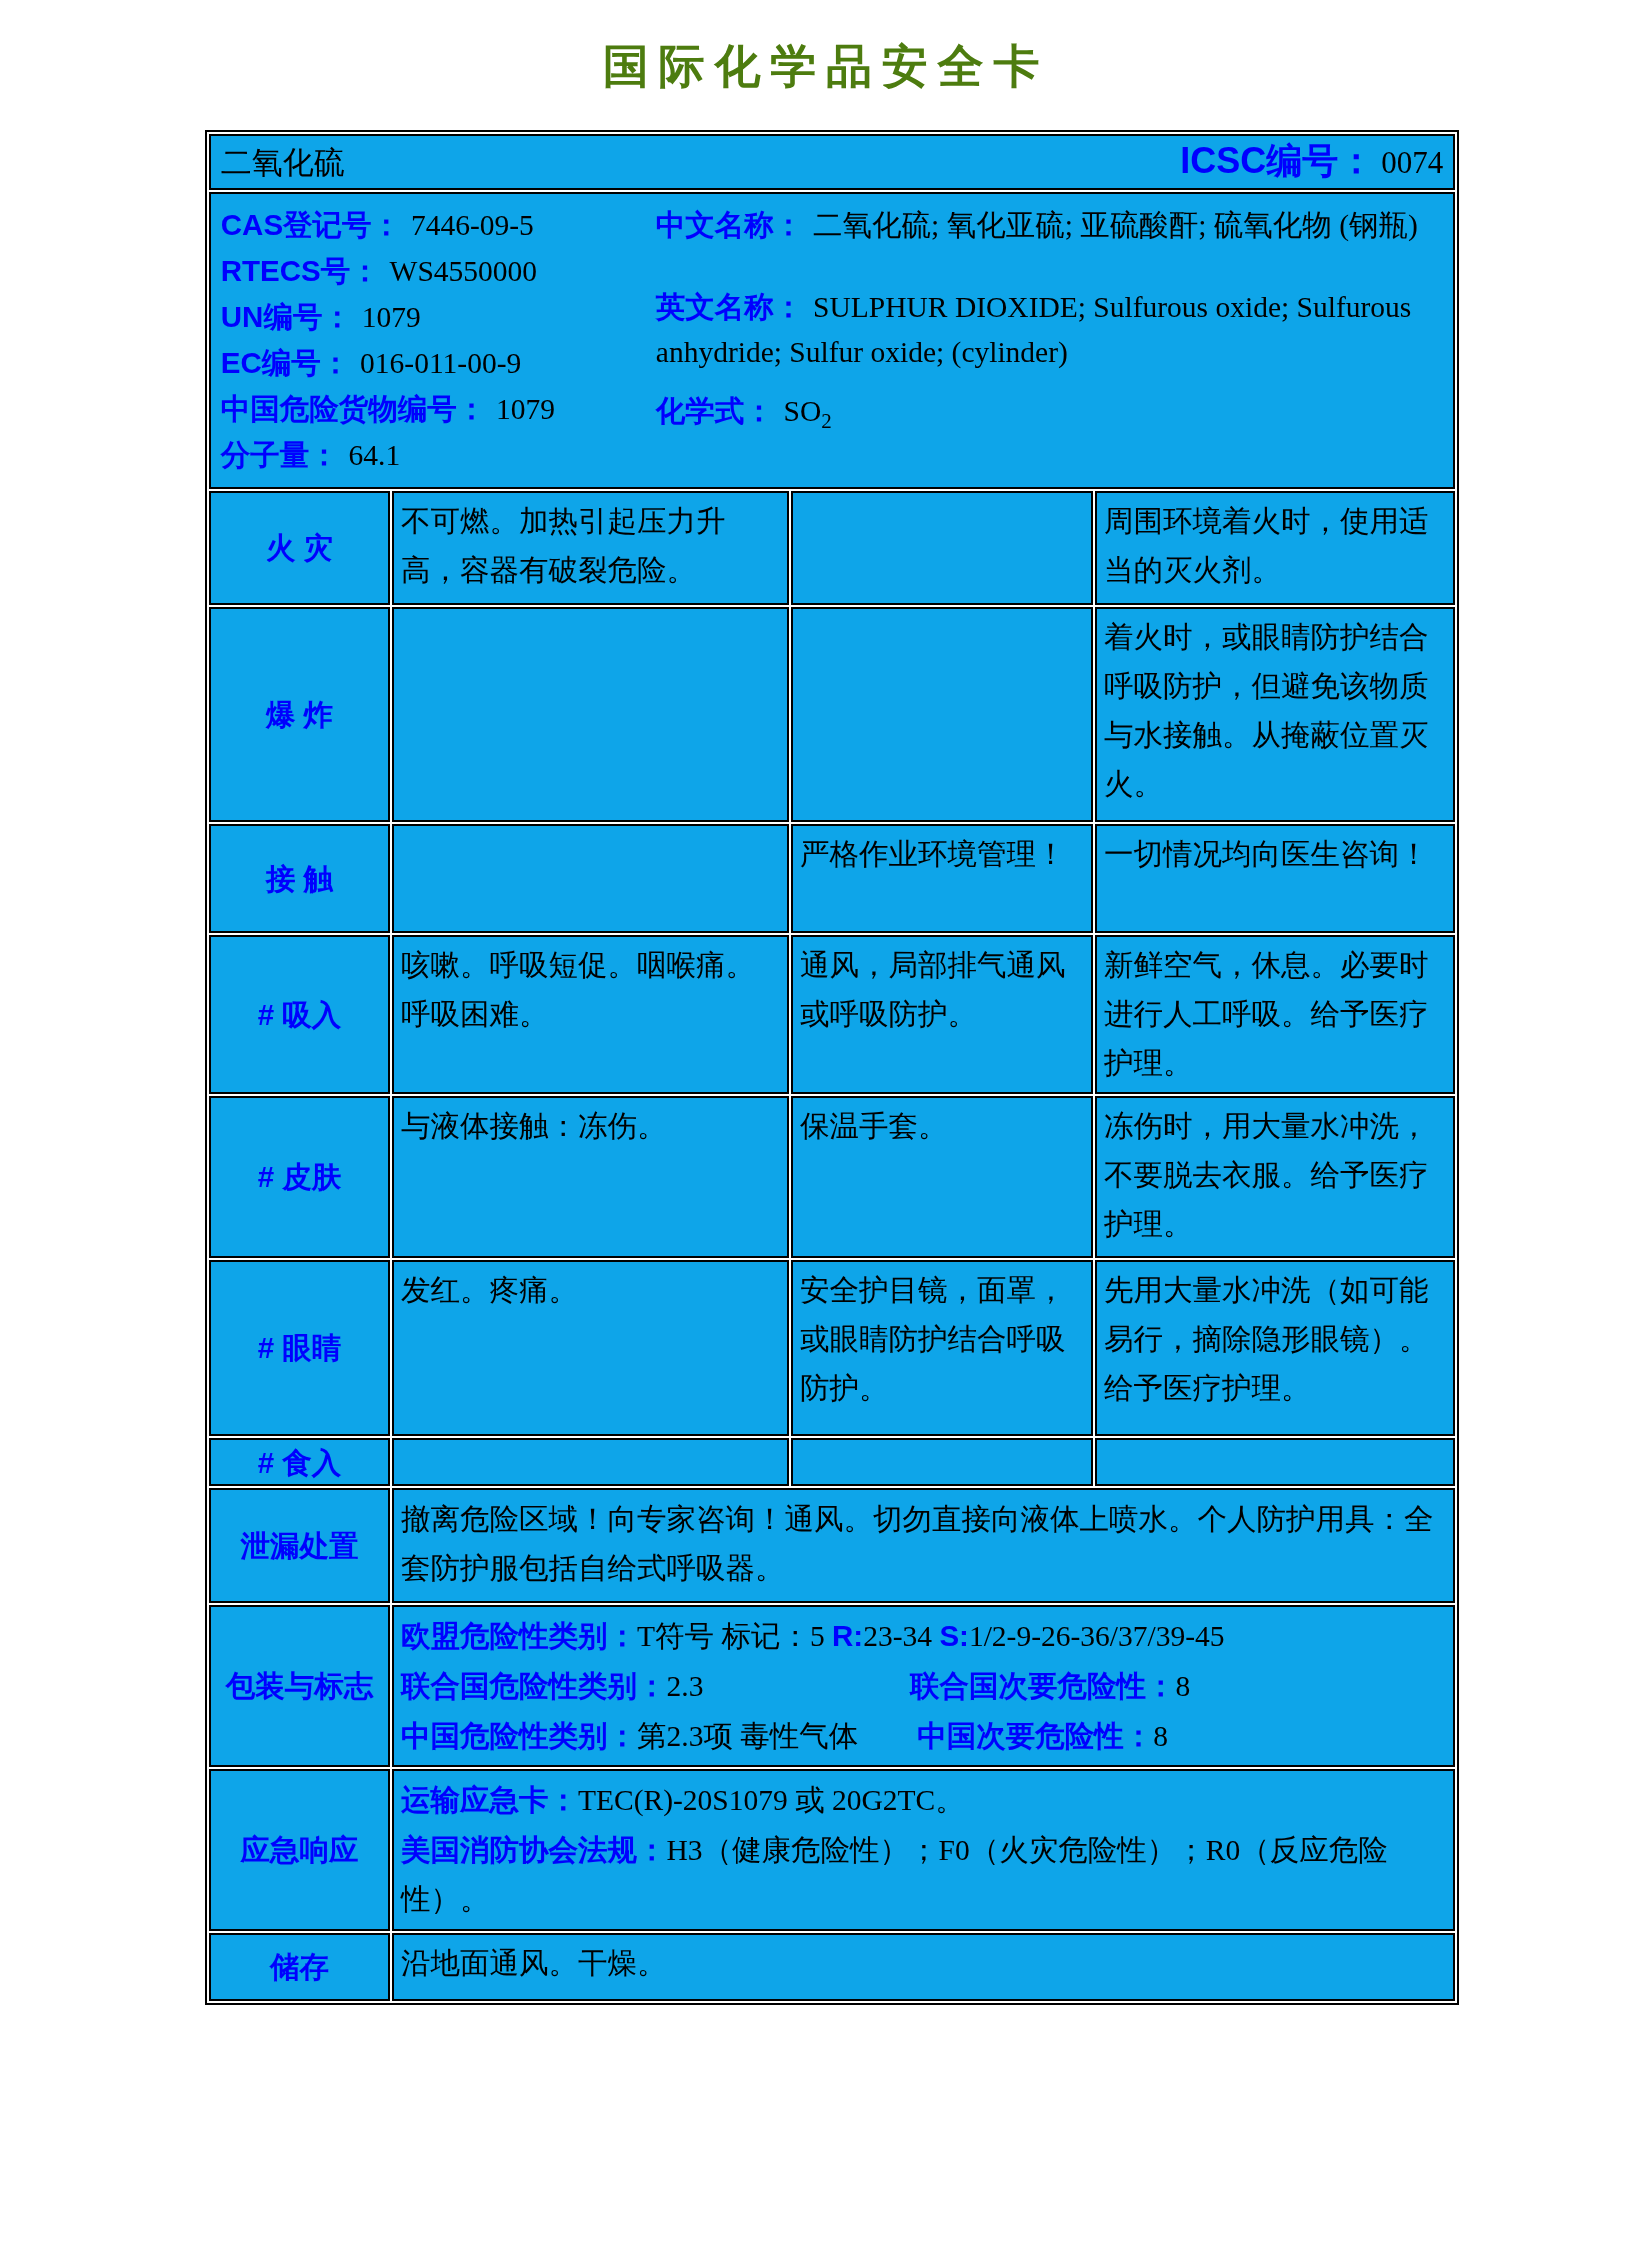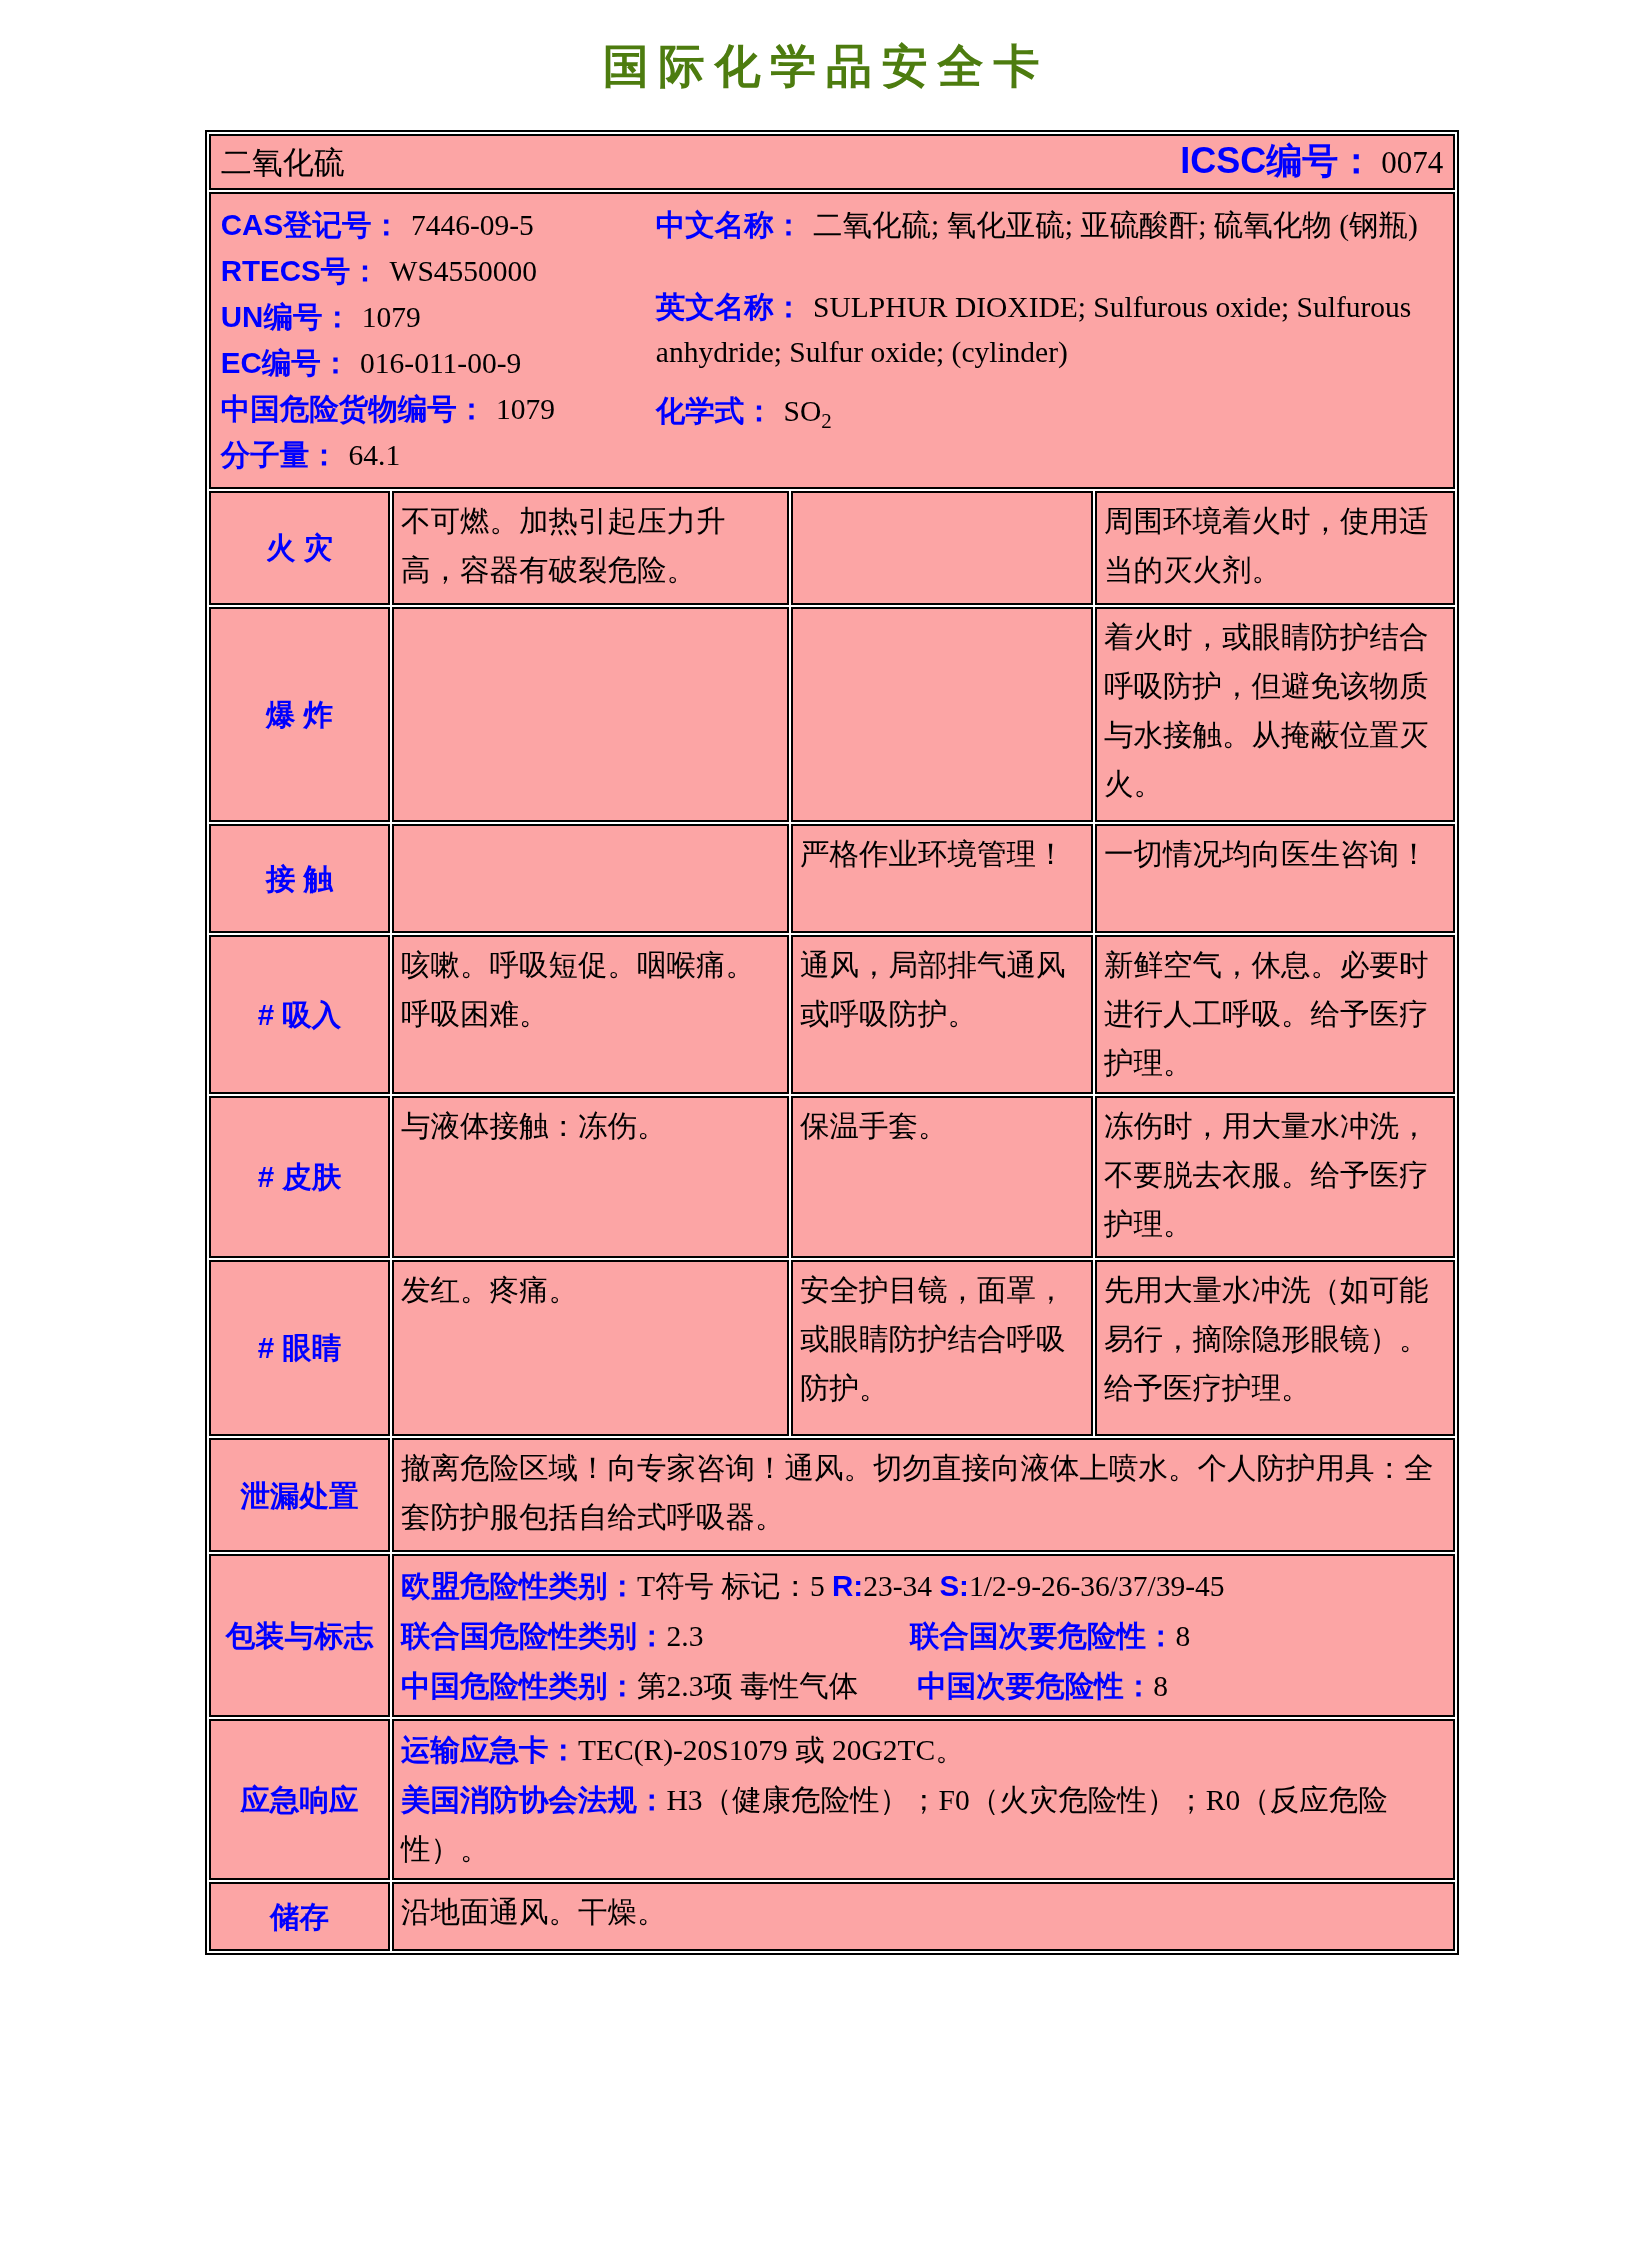--- a/index.html
+++ b/index.html
@@ -39,7 +39,7 @@
   col.c3 { width: 302px; }
   td {
     border: 2.1px solid #000000;
-    background: #fca5a5;
+    background: #0ea5e9;
     vertical-align: top;
     padding: 4.2px 7px;
     font-size: 29.5px;

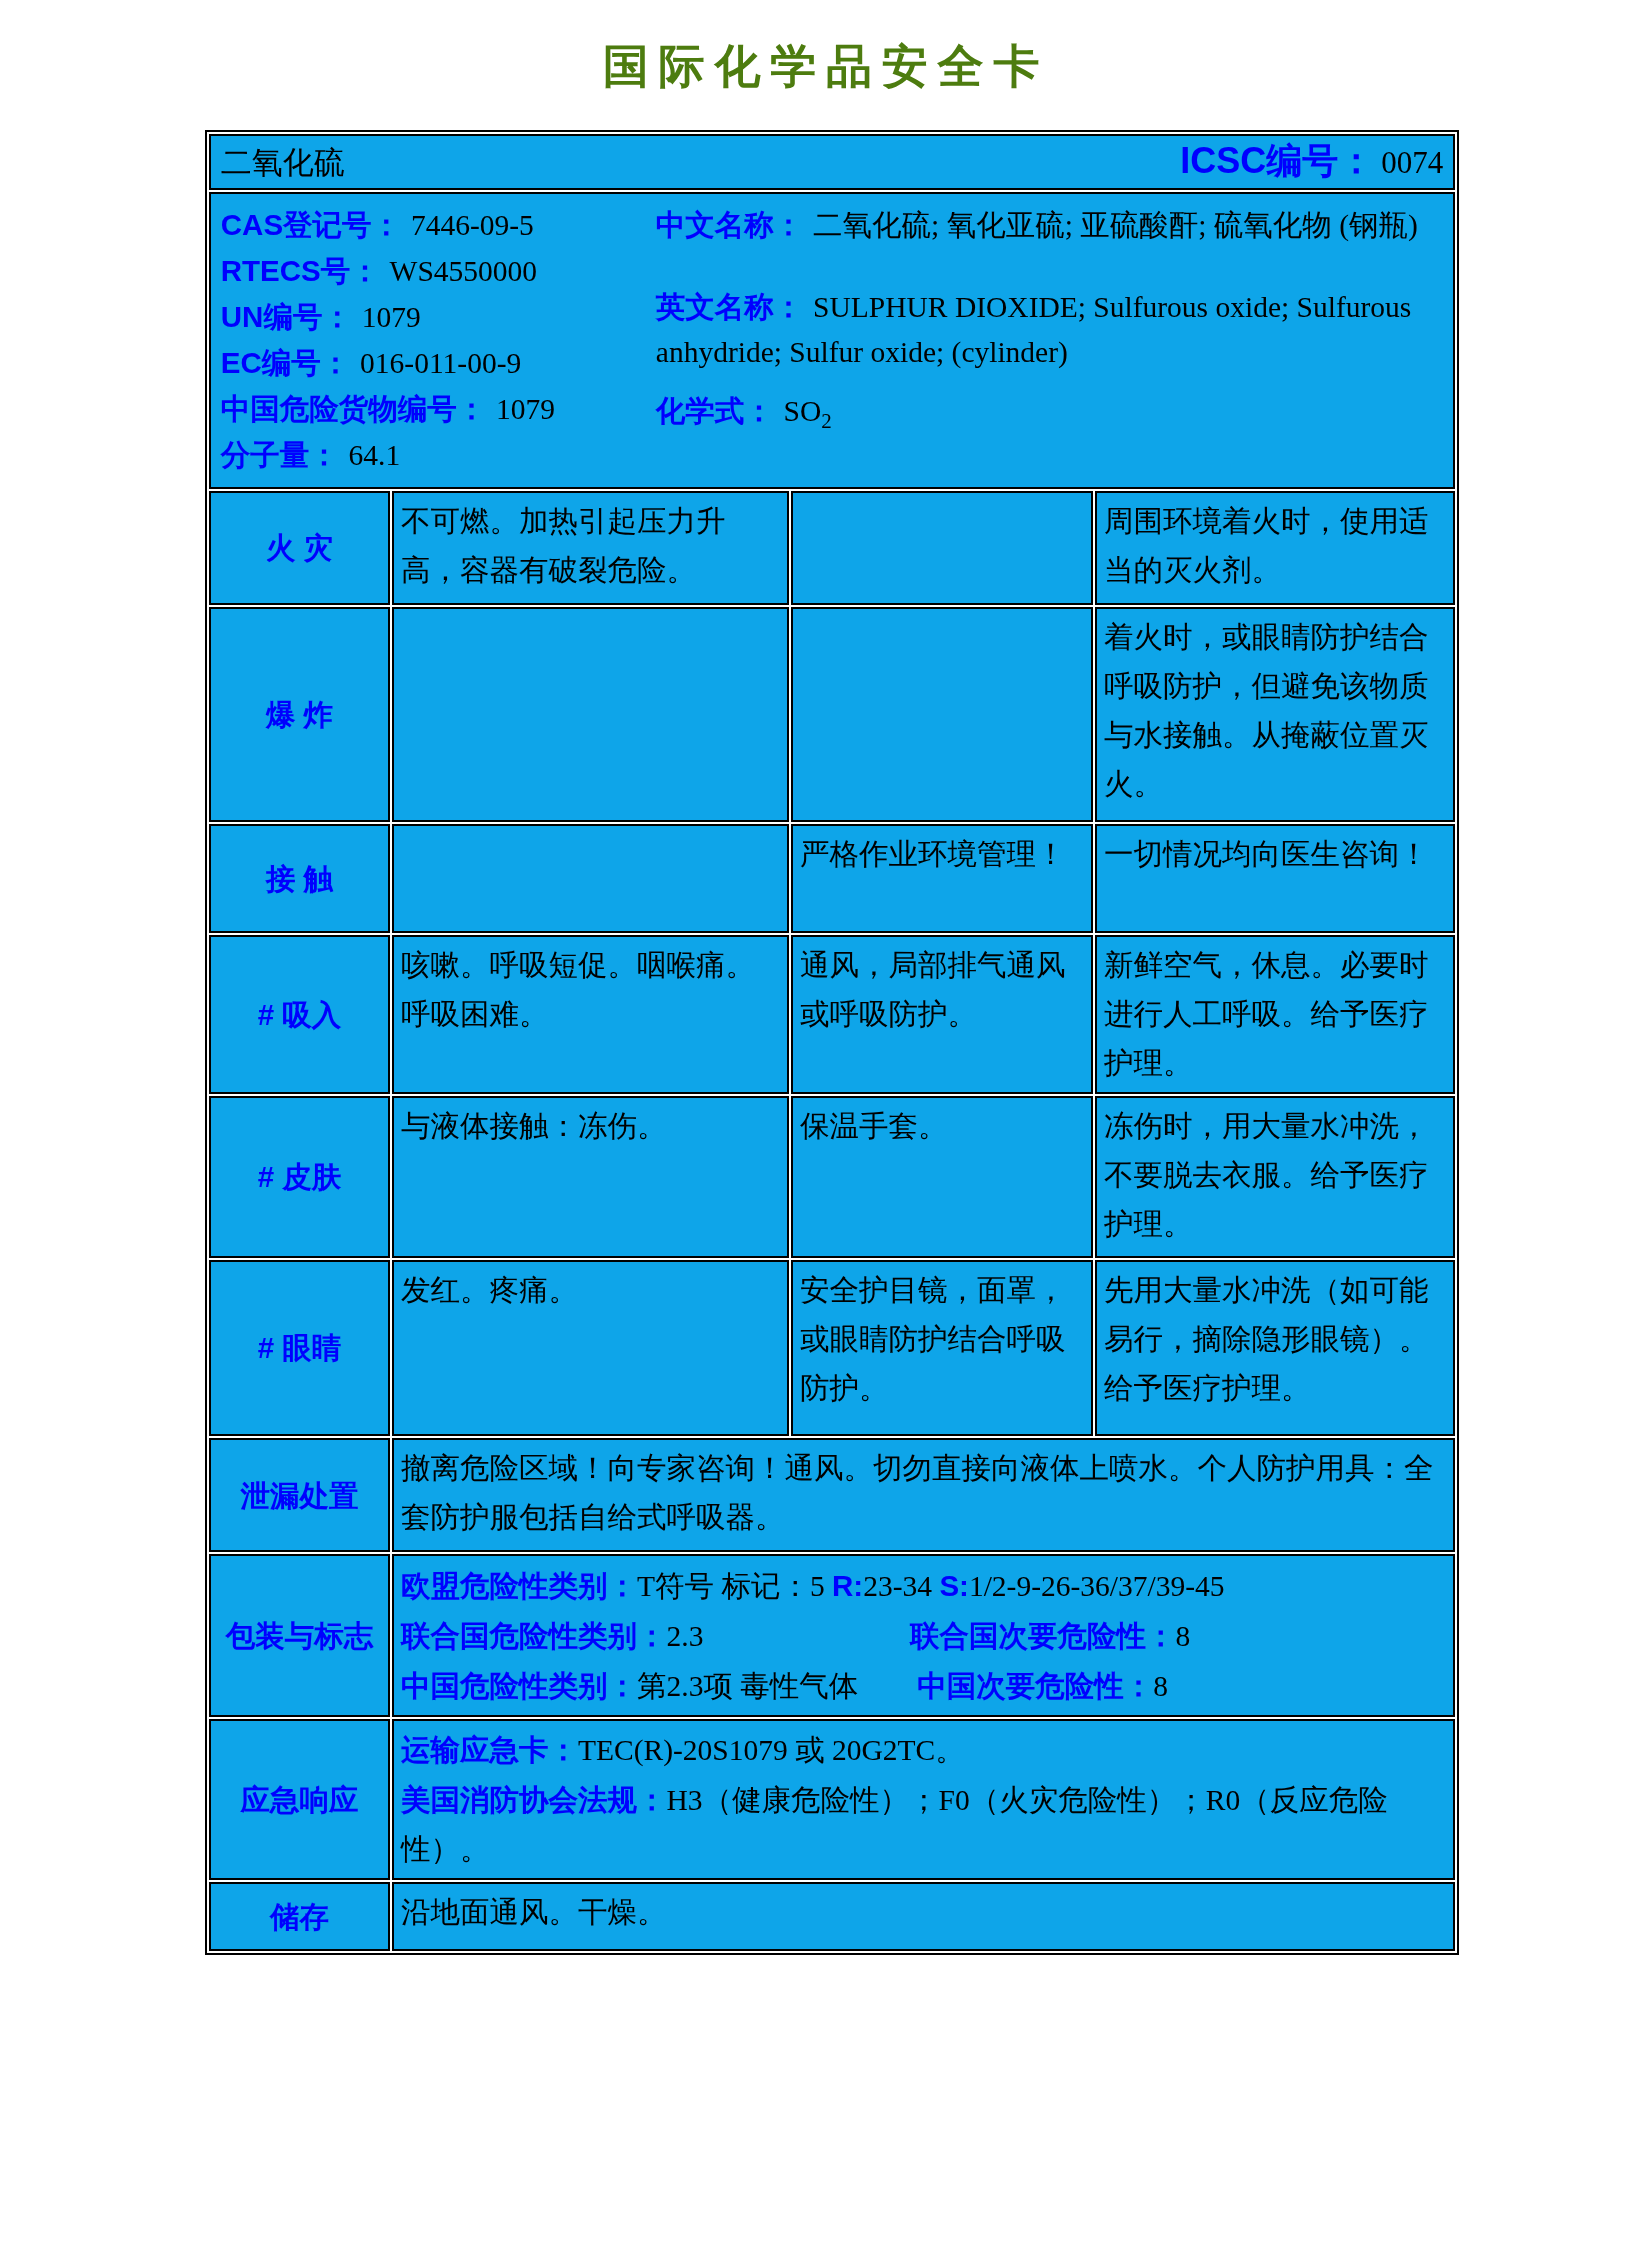--- a/index.html
+++ b/index.html
@@ -188,6 +188,12 @@
       <td class="cell">安全护目镜，面罩，或眼睛防护结合呼吸防护。</td>
       <td class="cell">先用大量水冲洗（如可能易行，摘除隐形眼镜）。给予医疗护理。</td>
     </tr>
+    <tr class="r-ing">
+      <td class="cat"># 食入</td>
+      <td class="cell"></td>
+      <td class="cell"></td>
+      <td class="cell"></td>
+    </tr>
 
     <tr class="r-spill">
       <td class="cat">泄漏处置</td>

